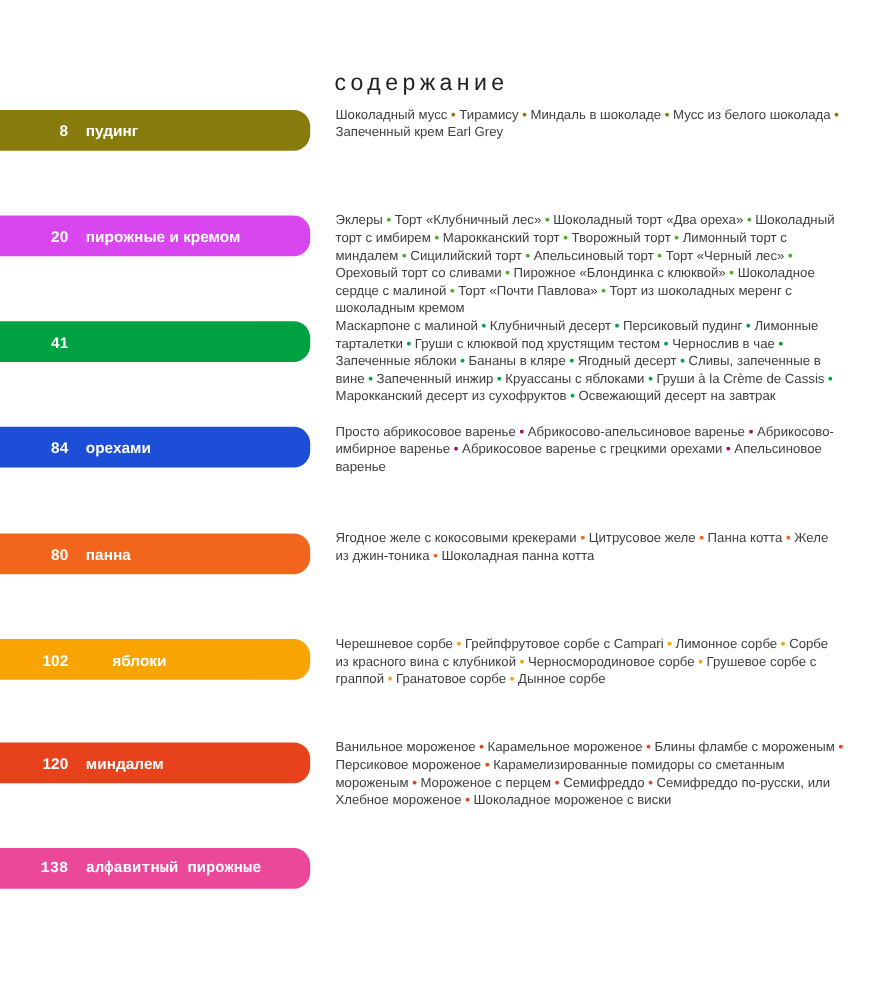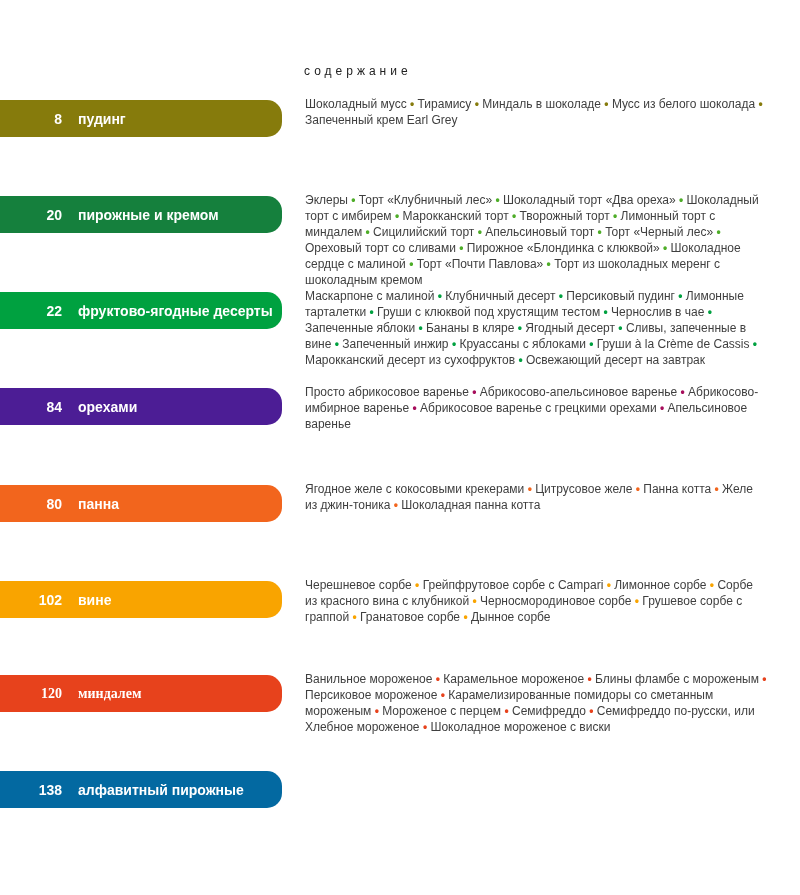--- a/index.html
+++ b/index.html
@@ -16,7 +16,7 @@
     left: 304px;
     top: 64px;
     margin: 0;
-    font-size: 12px;
+    font-size: 21px;
     font-weight: 500;
     letter-spacing: 4px;
     color: #222222;

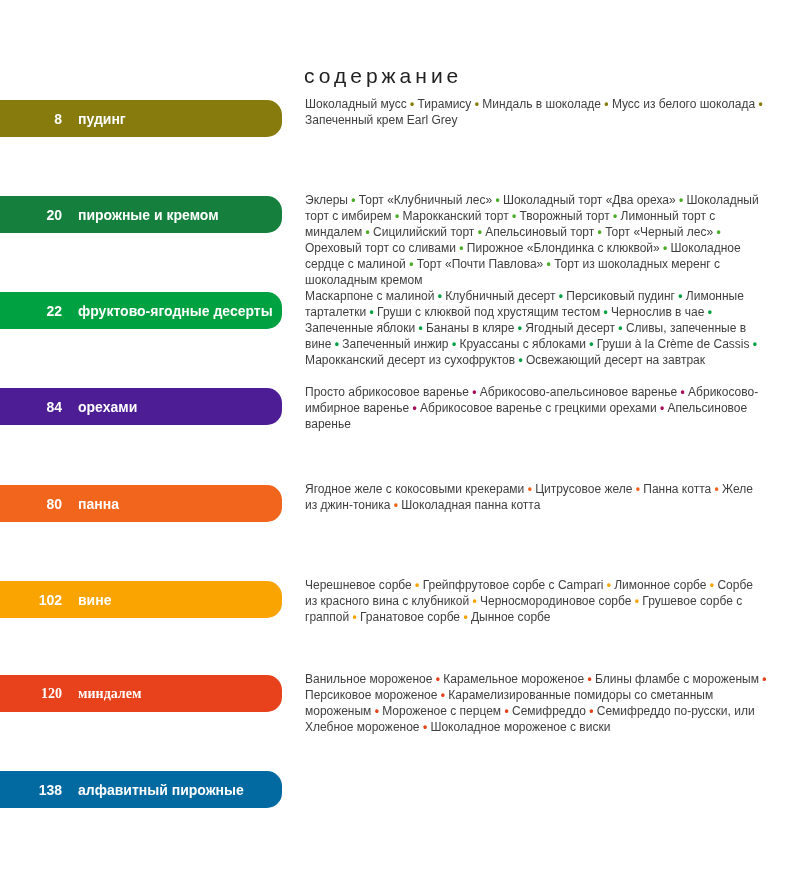--- a/index.html
+++ b/index.html
@@ -72,7 +72,7 @@
   </div>
 
   <div class="section" style="top: 192px;">
-    <div class="bar" style="background: #15803d;">
+    <div class="bar" style="background: #d946ef;">
       <span class="num">20</span>
       <span class="label">пирожные и кремом</span>
     </div>

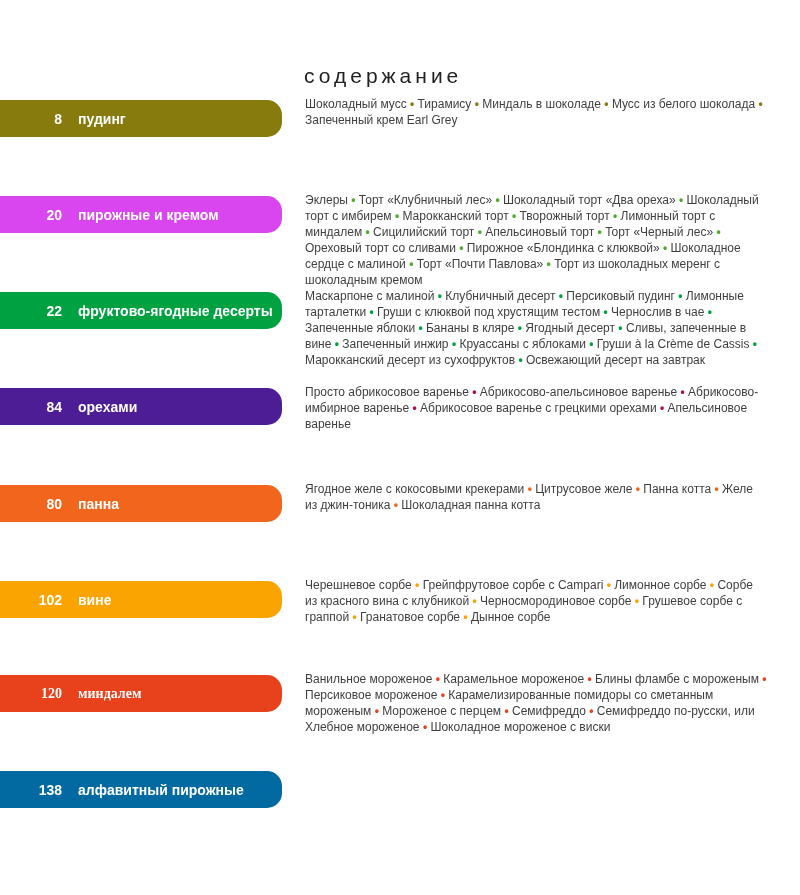--- a/index.html
+++ b/index.html
@@ -81,7 +81,7 @@
 
   <div class="section" style="top: 288px;">
     <div class="bar" style="background: rgb(0, 161, 64);">
-      <span class="num">22</span>
+      <span class="num">41</span>
       <span class="label">фруктово-ягодные десерты</span>
     </div>
     <p class="desc"><span>Маскарпоне с малиной</span><span class="dot" style="color: rgb(0, 161, 64);">&nbsp;• </span><span>Клубничный десерт</span><span class="dot" style="color: rgb(0, 161, 64);">&nbsp;• </span><span>Персиковый пудинг</span><span class="dot" style="color: rgb(0, 161, 64);">&nbsp;• </span><span>Лимонные тарталетки</span><span class="dot" style="color: rgb(0, 161, 64);">&nbsp;• </span><span>Груши с клюквой под хрустящим тестом</span><span class="dot" style="color: rgb(0, 161, 64);">&nbsp;• </span><span>Чернослив в чае</span><span class="dot" style="color: rgb(0, 161, 64);">&nbsp;• </span><span>Запеченные яблоки</span><span class="dot" style="color: rgb(0, 161, 64);">&nbsp;• </span><span>Бананы в кляре</span><span class="dot" style="color: rgb(0, 161, 64);">&nbsp;• </span><span>Ягодный десерт</span><span class="dot" style="color: rgb(0, 161, 64);">&nbsp;• </span><span>Сливы, запеченные в вине</span><span class="dot" style="color: rgb(0, 161, 64);">&nbsp;• </span><span>Запеченный инжир</span><span class="dot" style="color: rgb(0, 161, 64);">&nbsp;• </span><span>Круассаны с яблоками</span><span class="dot" style="color: rgb(0, 161, 64);">&nbsp;• </span><span>Груши à la Crème de Cassis</span><span class="dot" style="color: rgb(0, 161, 64);">&nbsp;• </span><span>Марокканский десерт из сухофруктов</span><span class="dot" style="color: rgb(0, 161, 64);">&nbsp;• </span><span>Освежающий десерт на завтрак</span></p>

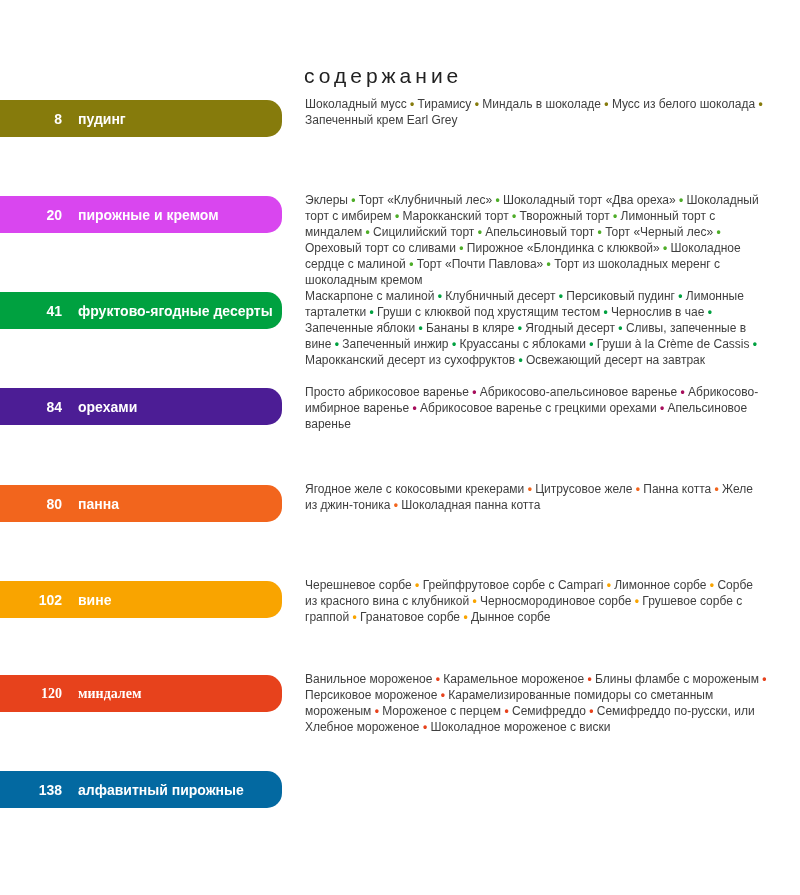--- a/index.html
+++ b/index.html
@@ -82,7 +82,6 @@
   <div class="section" style="top: 288px;">
     <div class="bar" style="background: rgb(0, 161, 64);">
       <span class="num">41</span>
-      <span class="label">фруктово-ягодные десерты</span>
     </div>
     <p class="desc"><span>Маскарпоне с малиной</span><span class="dot" style="color: rgb(0, 161, 64);">&nbsp;• </span><span>Клубничный десерт</span><span class="dot" style="color: rgb(0, 161, 64);">&nbsp;• </span><span>Персиковый пудинг</span><span class="dot" style="color: rgb(0, 161, 64);">&nbsp;• </span><span>Лимонные тарталетки</span><span class="dot" style="color: rgb(0, 161, 64);">&nbsp;• </span><span>Груши с клюквой под хрустящим тестом</span><span class="dot" style="color: rgb(0, 161, 64);">&nbsp;• </span><span>Чернослив в чае</span><span class="dot" style="color: rgb(0, 161, 64);">&nbsp;• </span><span>Запеченные яблоки</span><span class="dot" style="color: rgb(0, 161, 64);">&nbsp;• </span><span>Бананы в кляре</span><span class="dot" style="color: rgb(0, 161, 64);">&nbsp;• </span><span>Ягодный десерт</span><span class="dot" style="color: rgb(0, 161, 64);">&nbsp;• </span><span>Сливы, запеченные в вине</span><span class="dot" style="color: rgb(0, 161, 64);">&nbsp;• </span><span>Запеченный инжир</span><span class="dot" style="color: rgb(0, 161, 64);">&nbsp;• </span><span>Круассаны с яблоками</span><span class="dot" style="color: rgb(0, 161, 64);">&nbsp;• </span><span>Груши à la Crème de Cassis</span><span class="dot" style="color: rgb(0, 161, 64);">&nbsp;• </span><span>Марокканский десерт из сухофруктов</span><span class="dot" style="color: rgb(0, 161, 64);">&nbsp;• </span><span>Освежающий десерт на завтрак</span></p>
   </div>

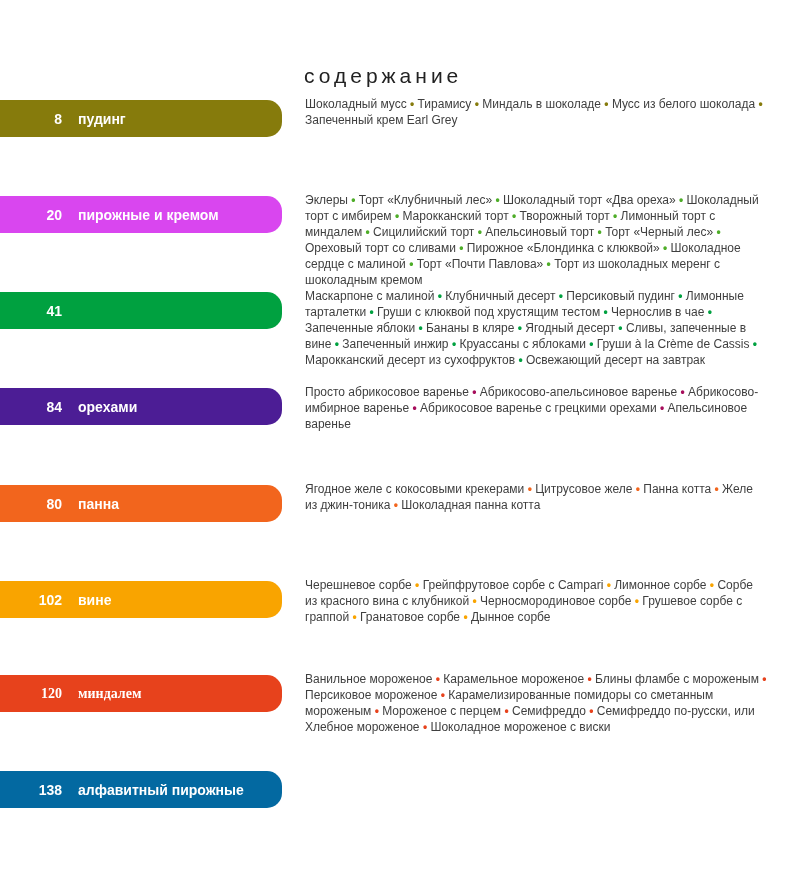--- a/index.html
+++ b/index.html
@@ -87,7 +87,7 @@
   </div>
 
   <div class="section" style="top: 384px;">
-    <div class="bar" style="background: #4c1d95;">
+    <div class="bar" style="background: #1d4ed8;">
       <span class="num">84</span>
       <span class="label">орехами</span>
     </div>

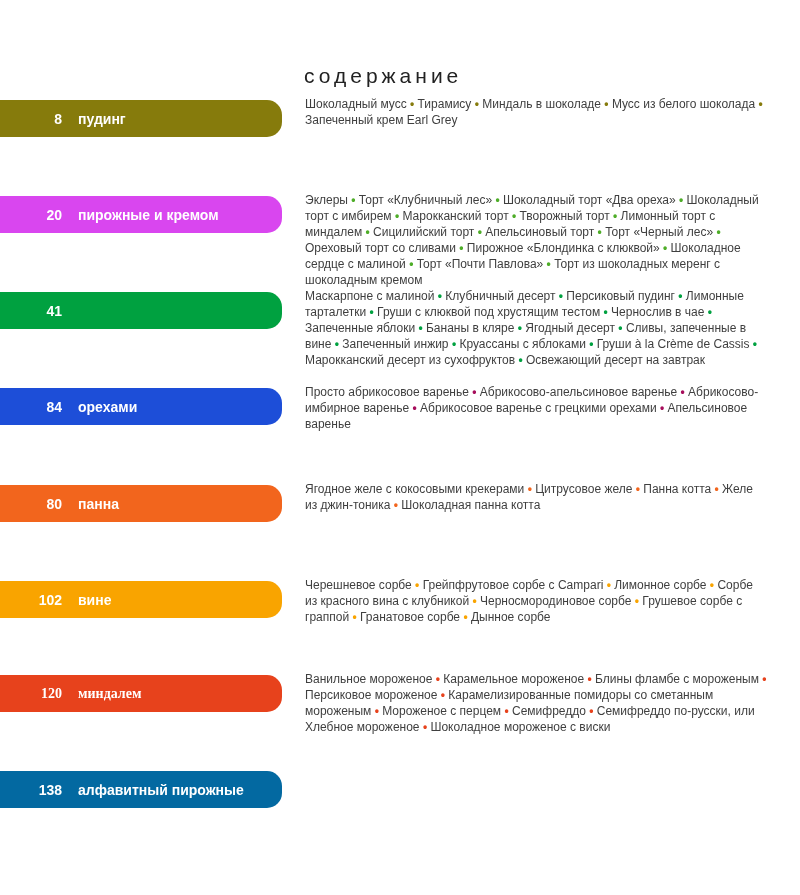--- a/index.html
+++ b/index.html
@@ -103,7 +103,7 @@
   </div>
 
   <div class="section" style="top: 577px;">
-    <div class="bar" style="background: rgb(249, 164, 0);">
+    <div class="bar" style="background: rgb(249, 164, 0); gap: 24px;">
       <span class="num">102</span>
       <span class="label">вине</span>
     </div>

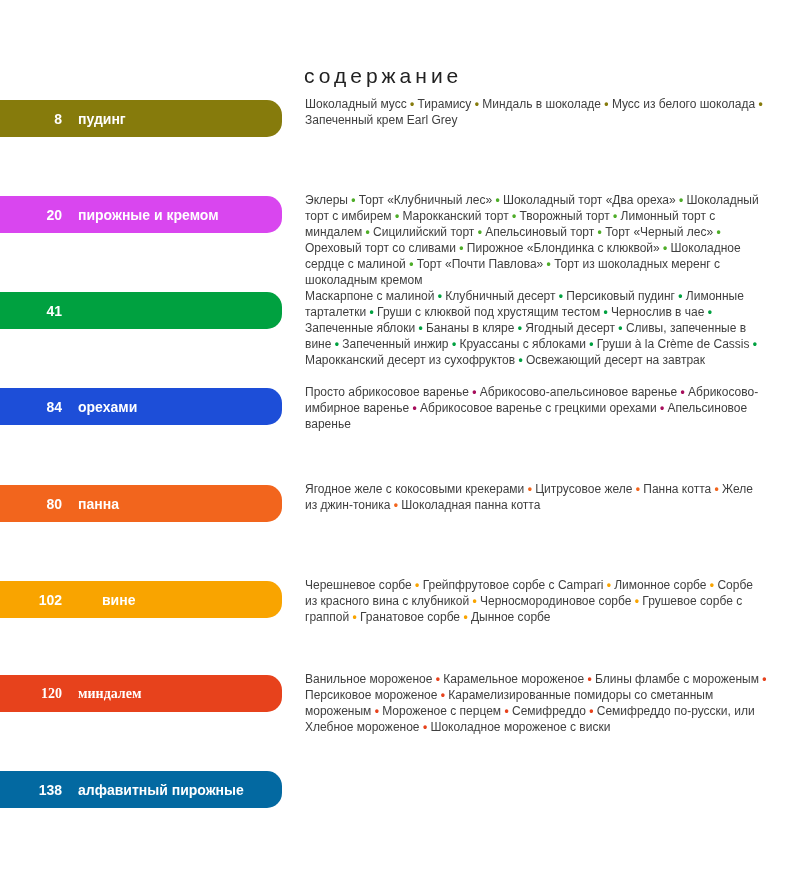--- a/index.html
+++ b/index.html
@@ -105,7 +105,7 @@
   <div class="section" style="top: 577px;">
     <div class="bar" style="background: rgb(249, 164, 0); gap: 24px;">
       <span class="num">102</span>
-      <span class="label">вине</span>
+      <span class="label">яблоки</span>
     </div>
     <p class="desc"><span>Черешневое сорбе</span><span class="dot" style="color: rgb(249, 164, 0);">&nbsp;• </span><span>Грейпфрутовое сорбе с Campari</span><span class="dot" style="color: rgb(249, 164, 0);">&nbsp;• </span><span>Лимонное сорбе</span><span class="dot" style="color: rgb(249, 164, 0);">&nbsp;• </span><span>Сорбе из красного вина с клубникой</span><span class="dot" style="color: rgb(249, 164, 0);">&nbsp;• </span><span>Черносмородиновое сорбе</span><span class="dot" style="color: rgb(249, 164, 0);">&nbsp;• </span><span>Грушевое сорбе с граппой</span><span class="dot" style="color: rgb(249, 164, 0);">&nbsp;• </span><span>Гранатовое сорбе</span><span class="dot" style="color: rgb(249, 164, 0);">&nbsp;• </span><span>Дынное сорбе</span></p>
   </div>

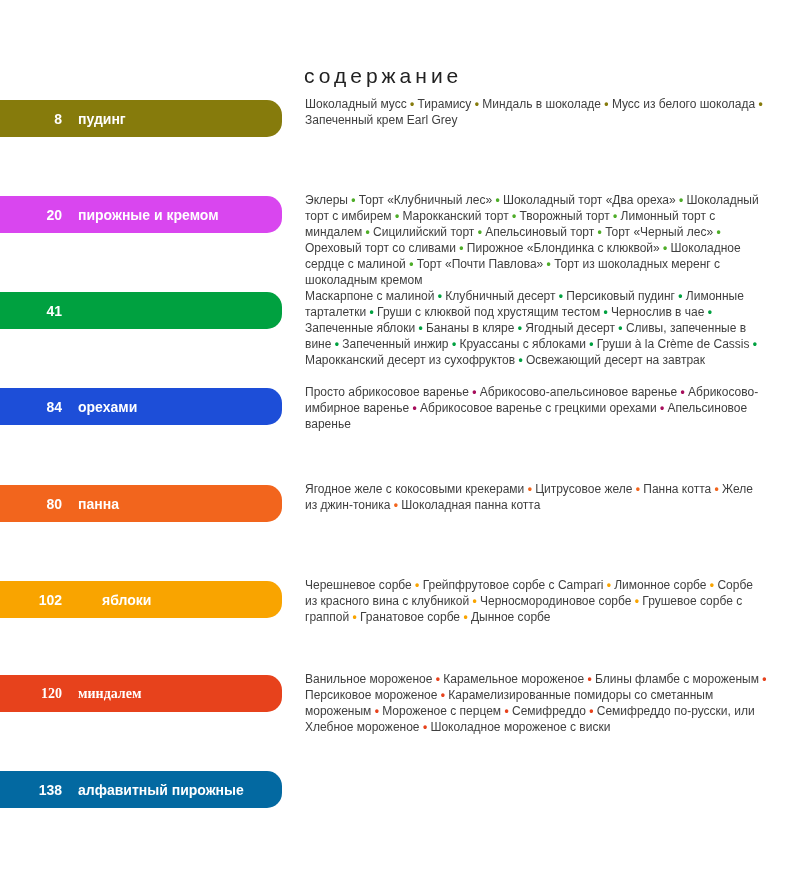--- a/index.html
+++ b/index.html
@@ -111,7 +111,7 @@
   </div>
 
   <div class="section" style="top: 671px;">
-    <div class="bar" style="background: rgb(231, 66, 28); font-family: Liberation Serif, serif;">
+    <div class="bar" style="background: rgb(231, 66, 28);">
       <span class="num">120</span>
       <span class="label">миндалем</span>
     </div>

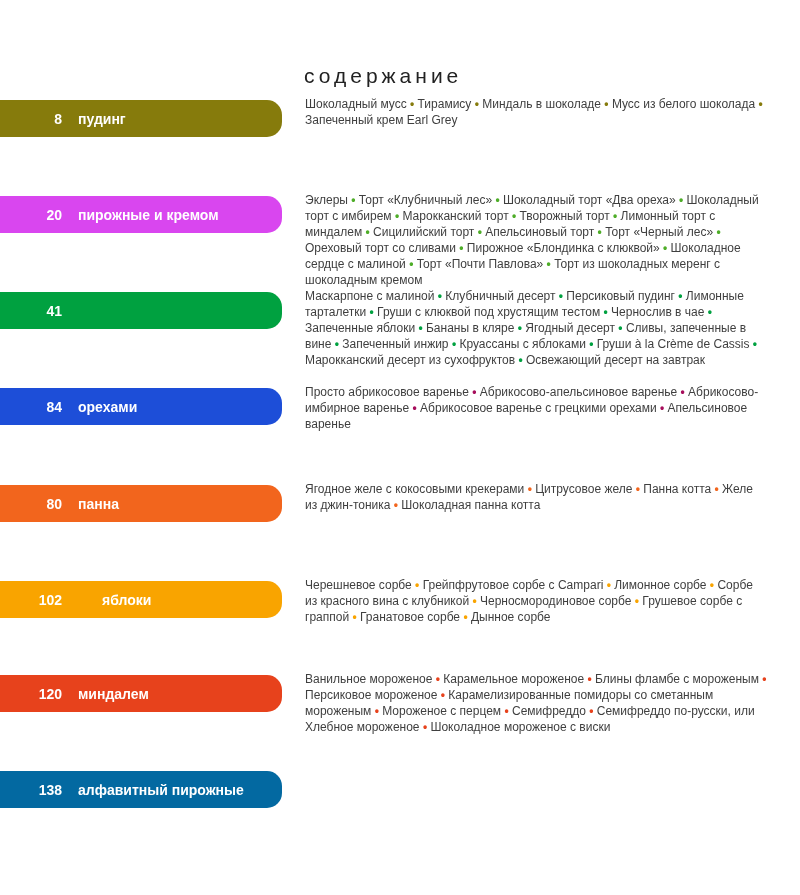--- a/index.html
+++ b/index.html
@@ -119,7 +119,7 @@
   </div>
 
   <div class="section" style="top: 767px;">
-    <div class="bar" style="background: #0369a1;">
+    <div class="bar" style="background: #ec4899; font-family: Liberation Mono, monospace;">
       <span class="num">138</span>
       <span class="label">алфавитный пирожные</span>
     </div>

